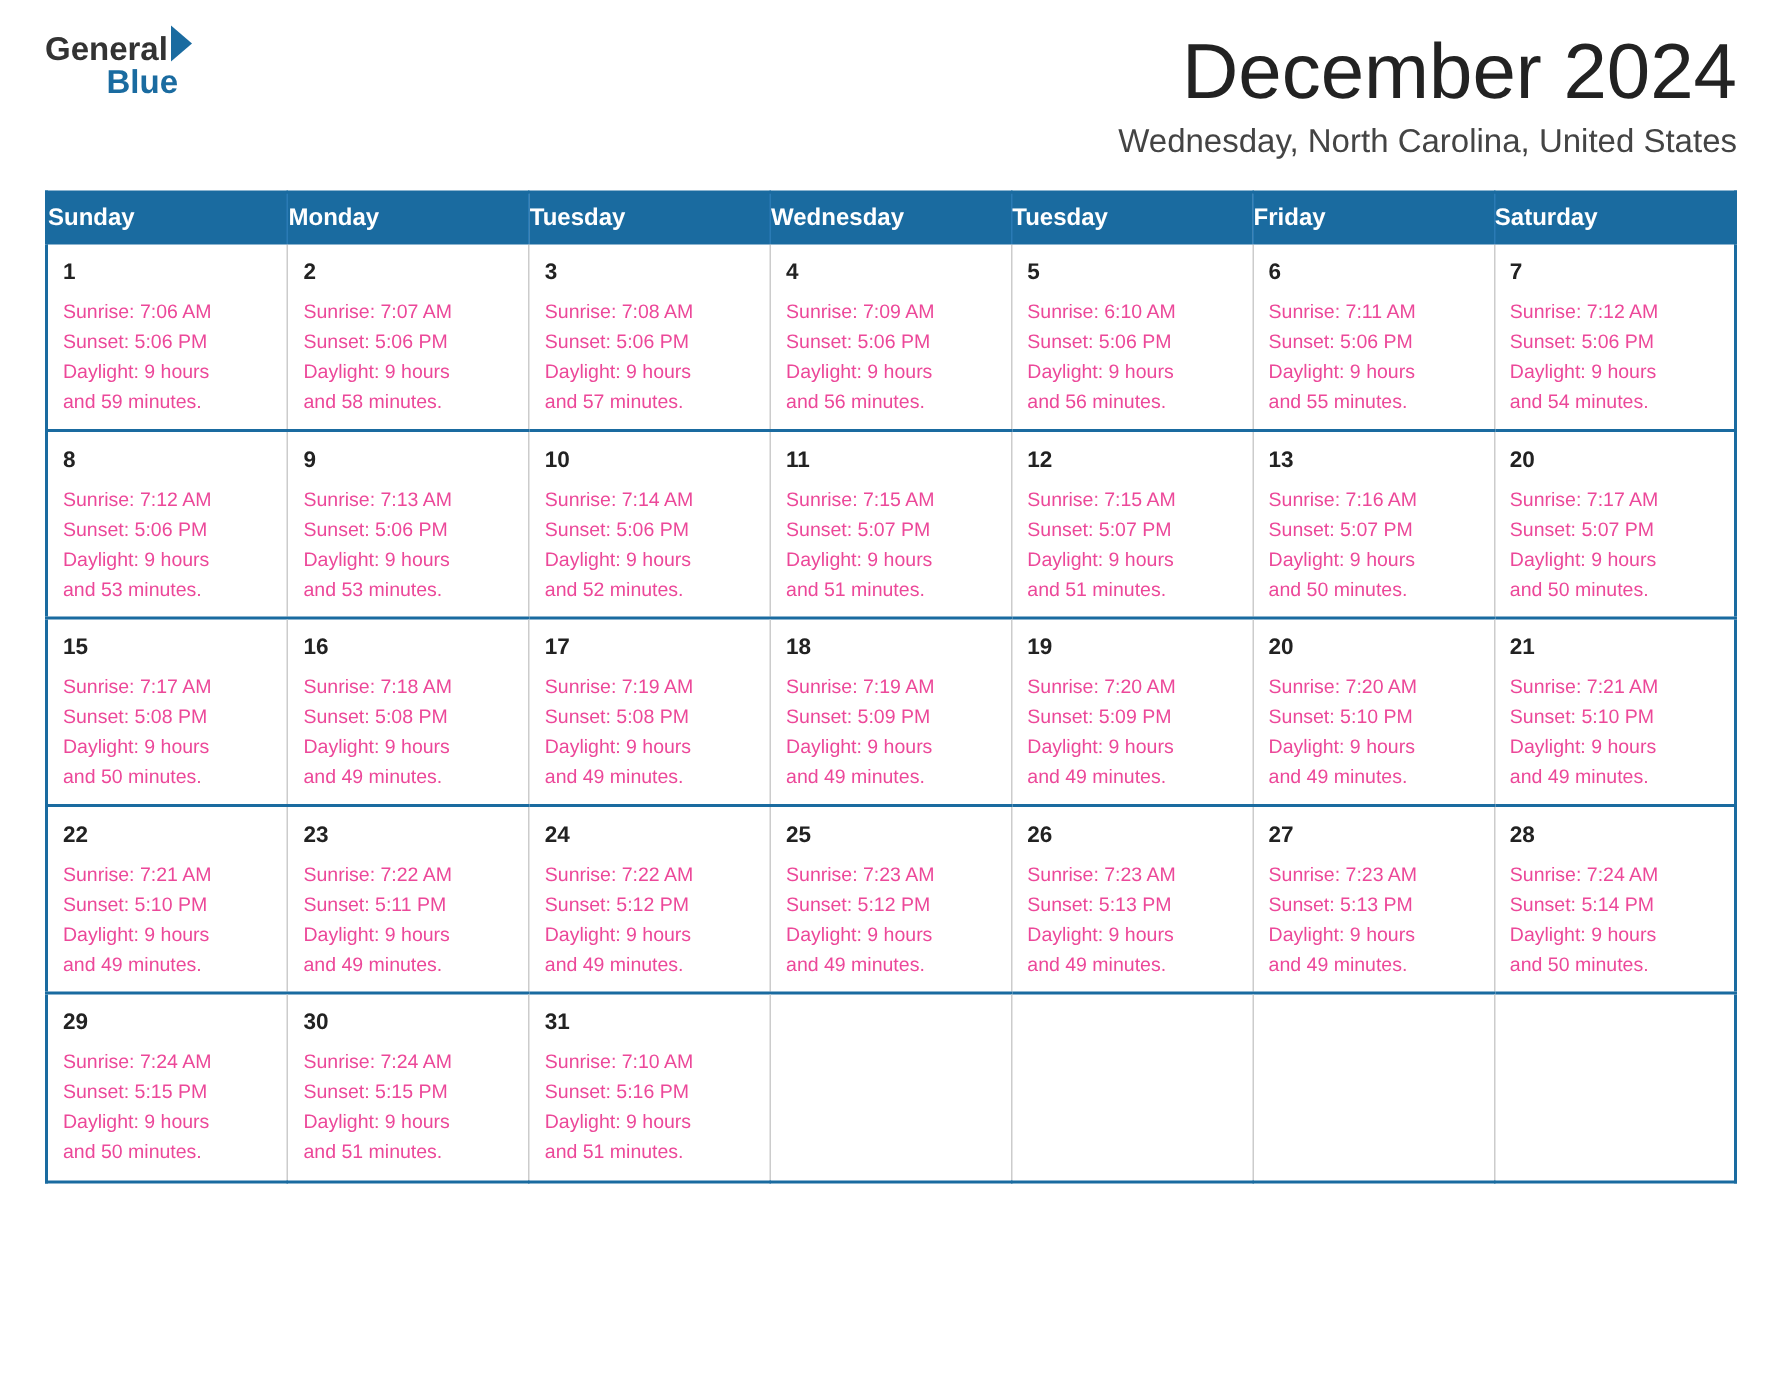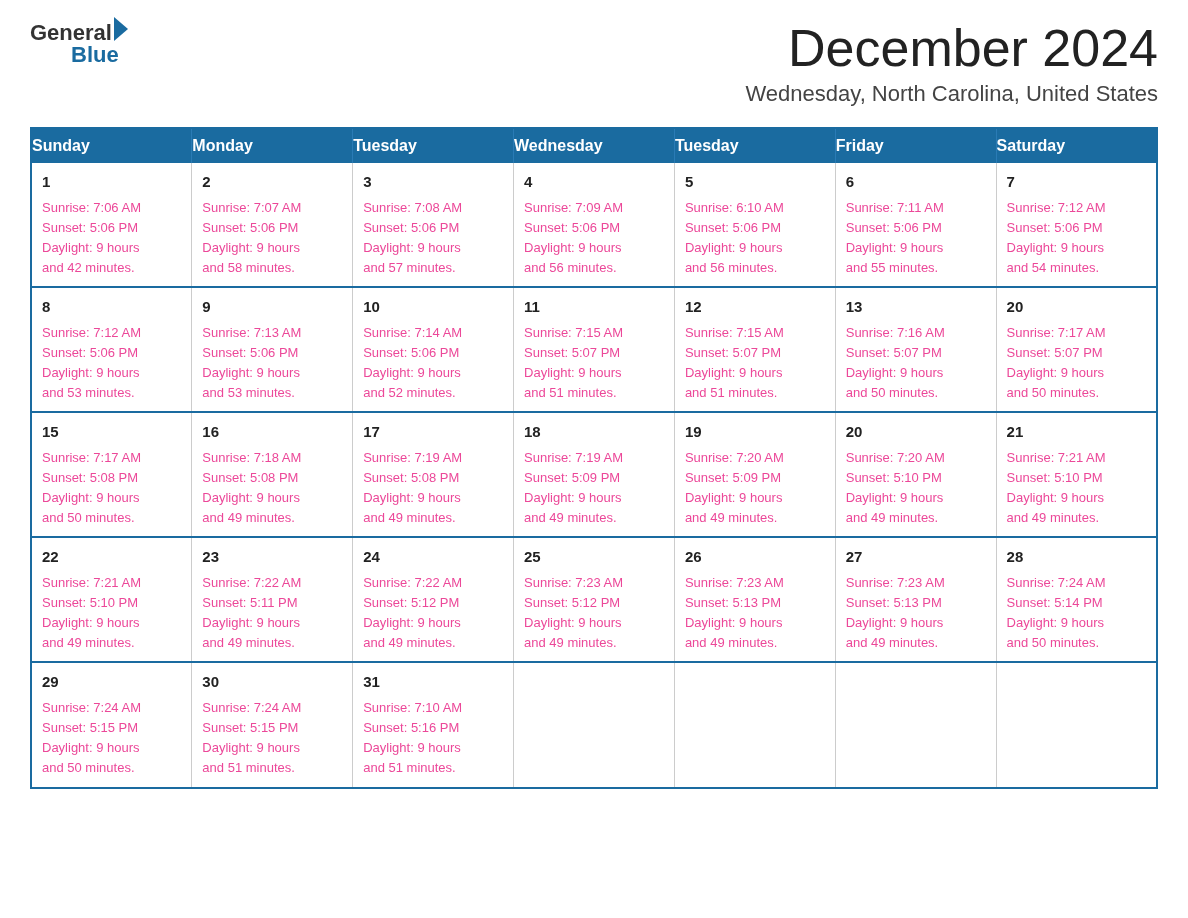--- a/index.html
+++ b/index.html
@@ -145,7 +145,7 @@
   <tr>
         <td>
           <span class="day-number">1</span>
-          <div class="day-info"><span>Sunrise: 7:06 AM</span><br><span>Sunset: 5:06 PM</span><br><span>Daylight: 9 hours</span><br><span>and 42 minutes.</span></div>
+          <div class="day-info"><span>Sunrise: 7:06 AM</span><br><span>Sunset: 5:06 PM</span><br><span>Daylight: 9 hours</span><br><span>and 59 minutes.</span></div>
         </td>
         <td>
           <span class="day-number">2</span>

